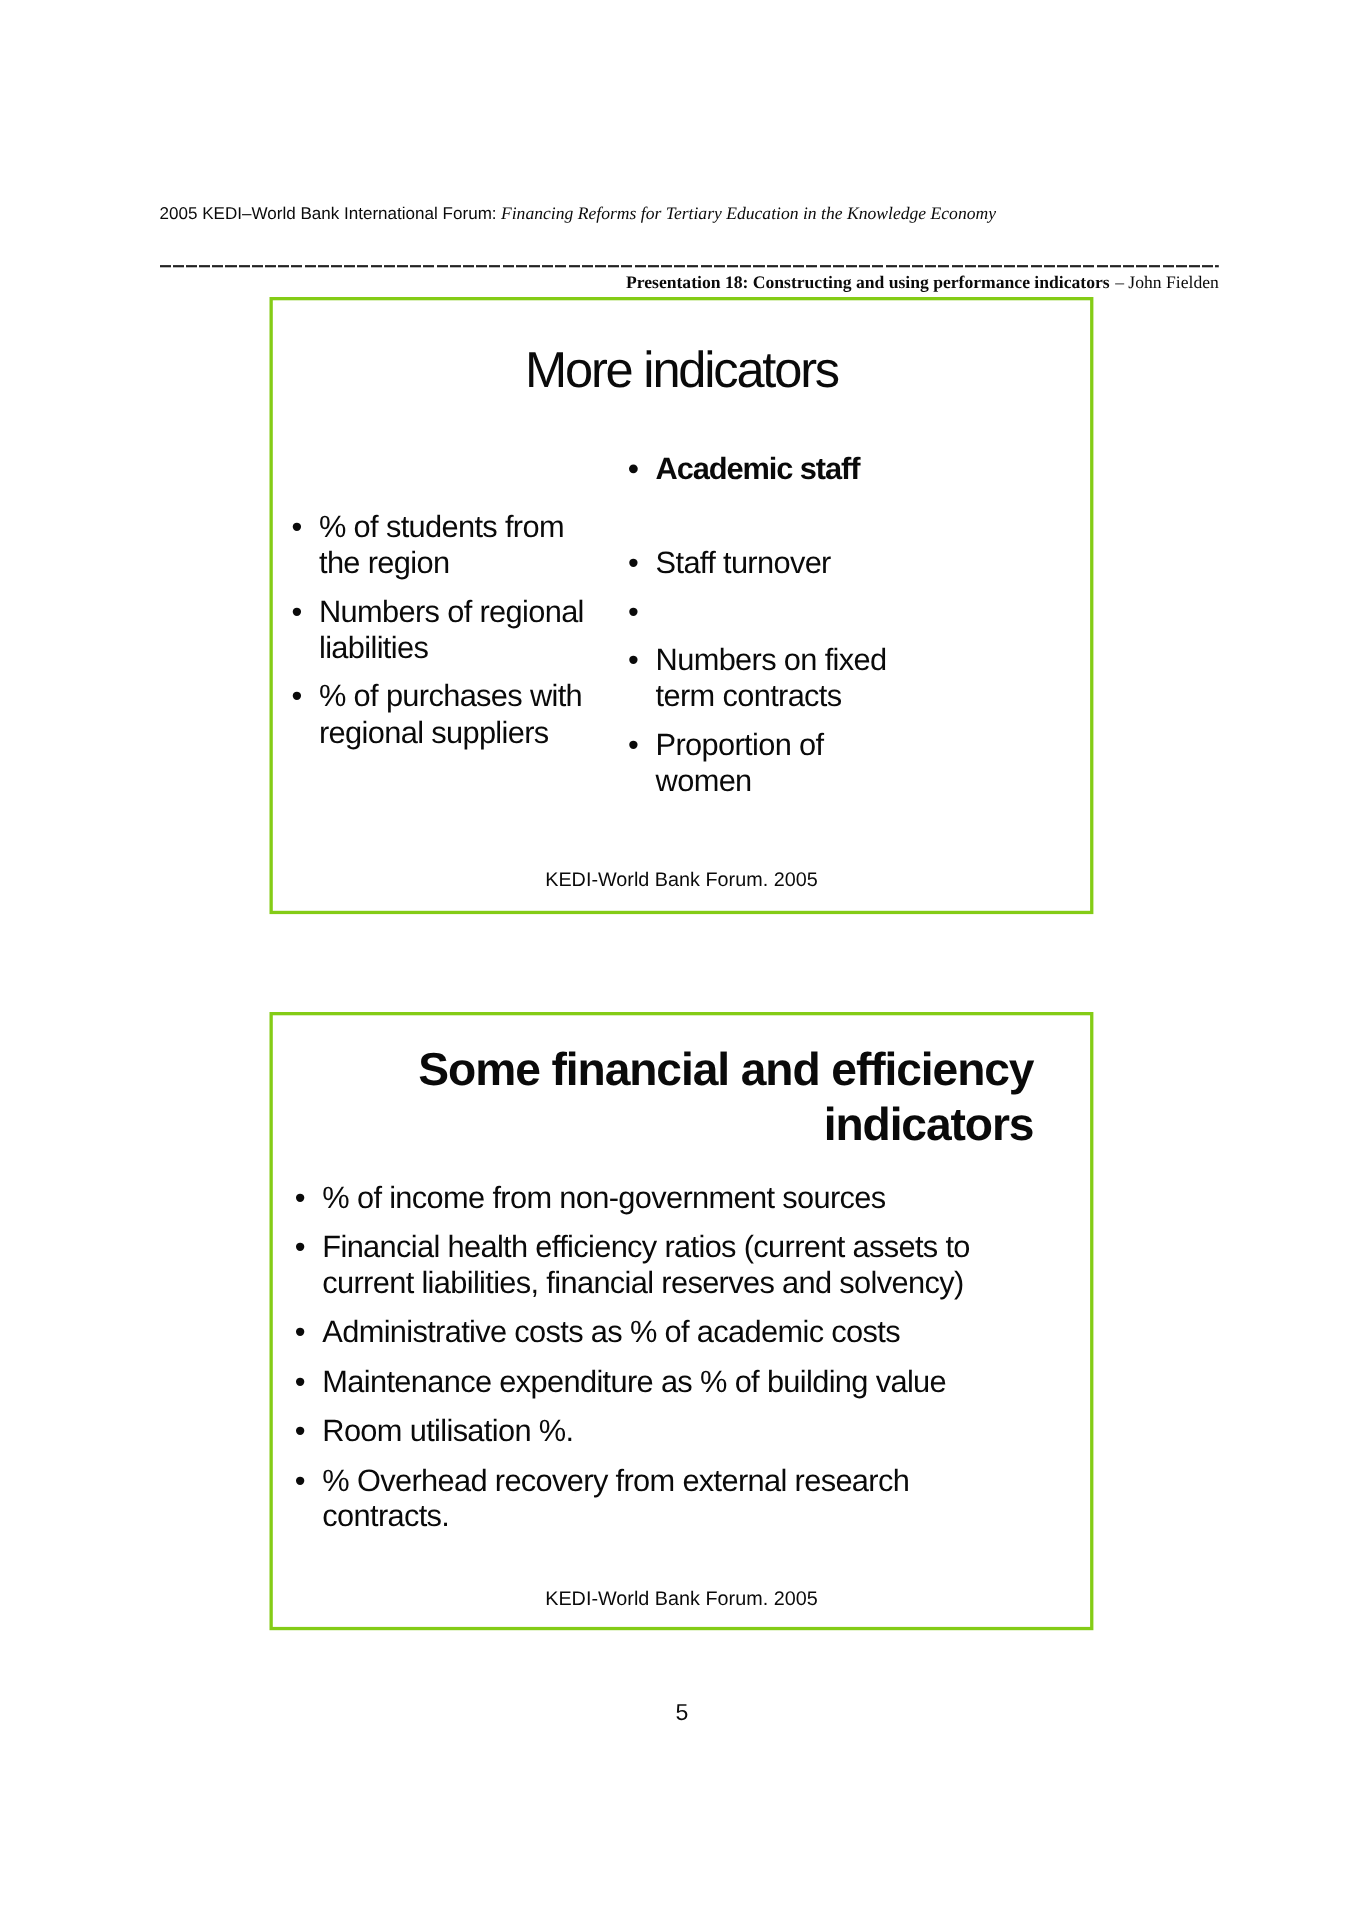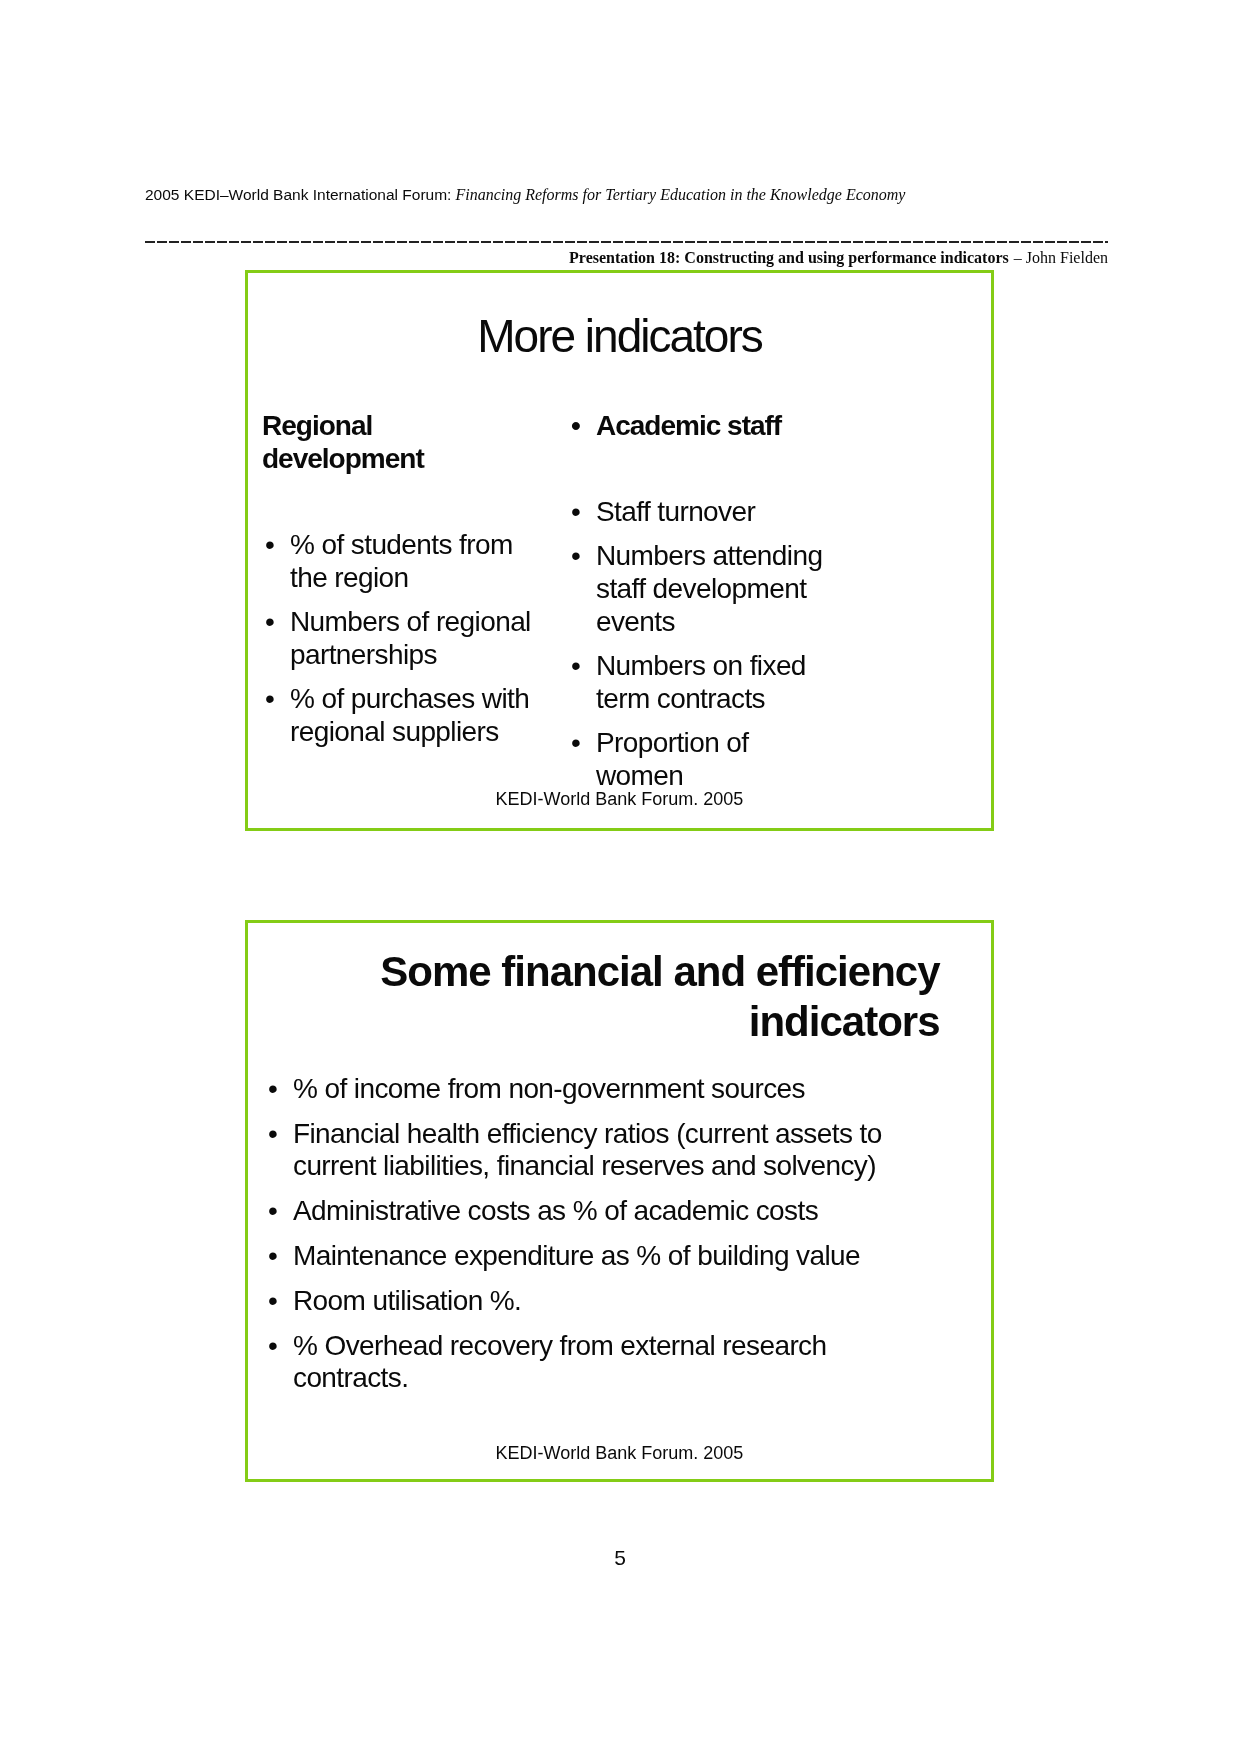--- a/index.html
+++ b/index.html
@@ -57,7 +57,6 @@
   <div class="s1-title">More indicators</div>
 
   <div class="col col-left">
-    <div class="col-heading-row">Regional development</div>
     <div class="col-items">
       <div class="b-item">
         <span class="b-dot">•</span>

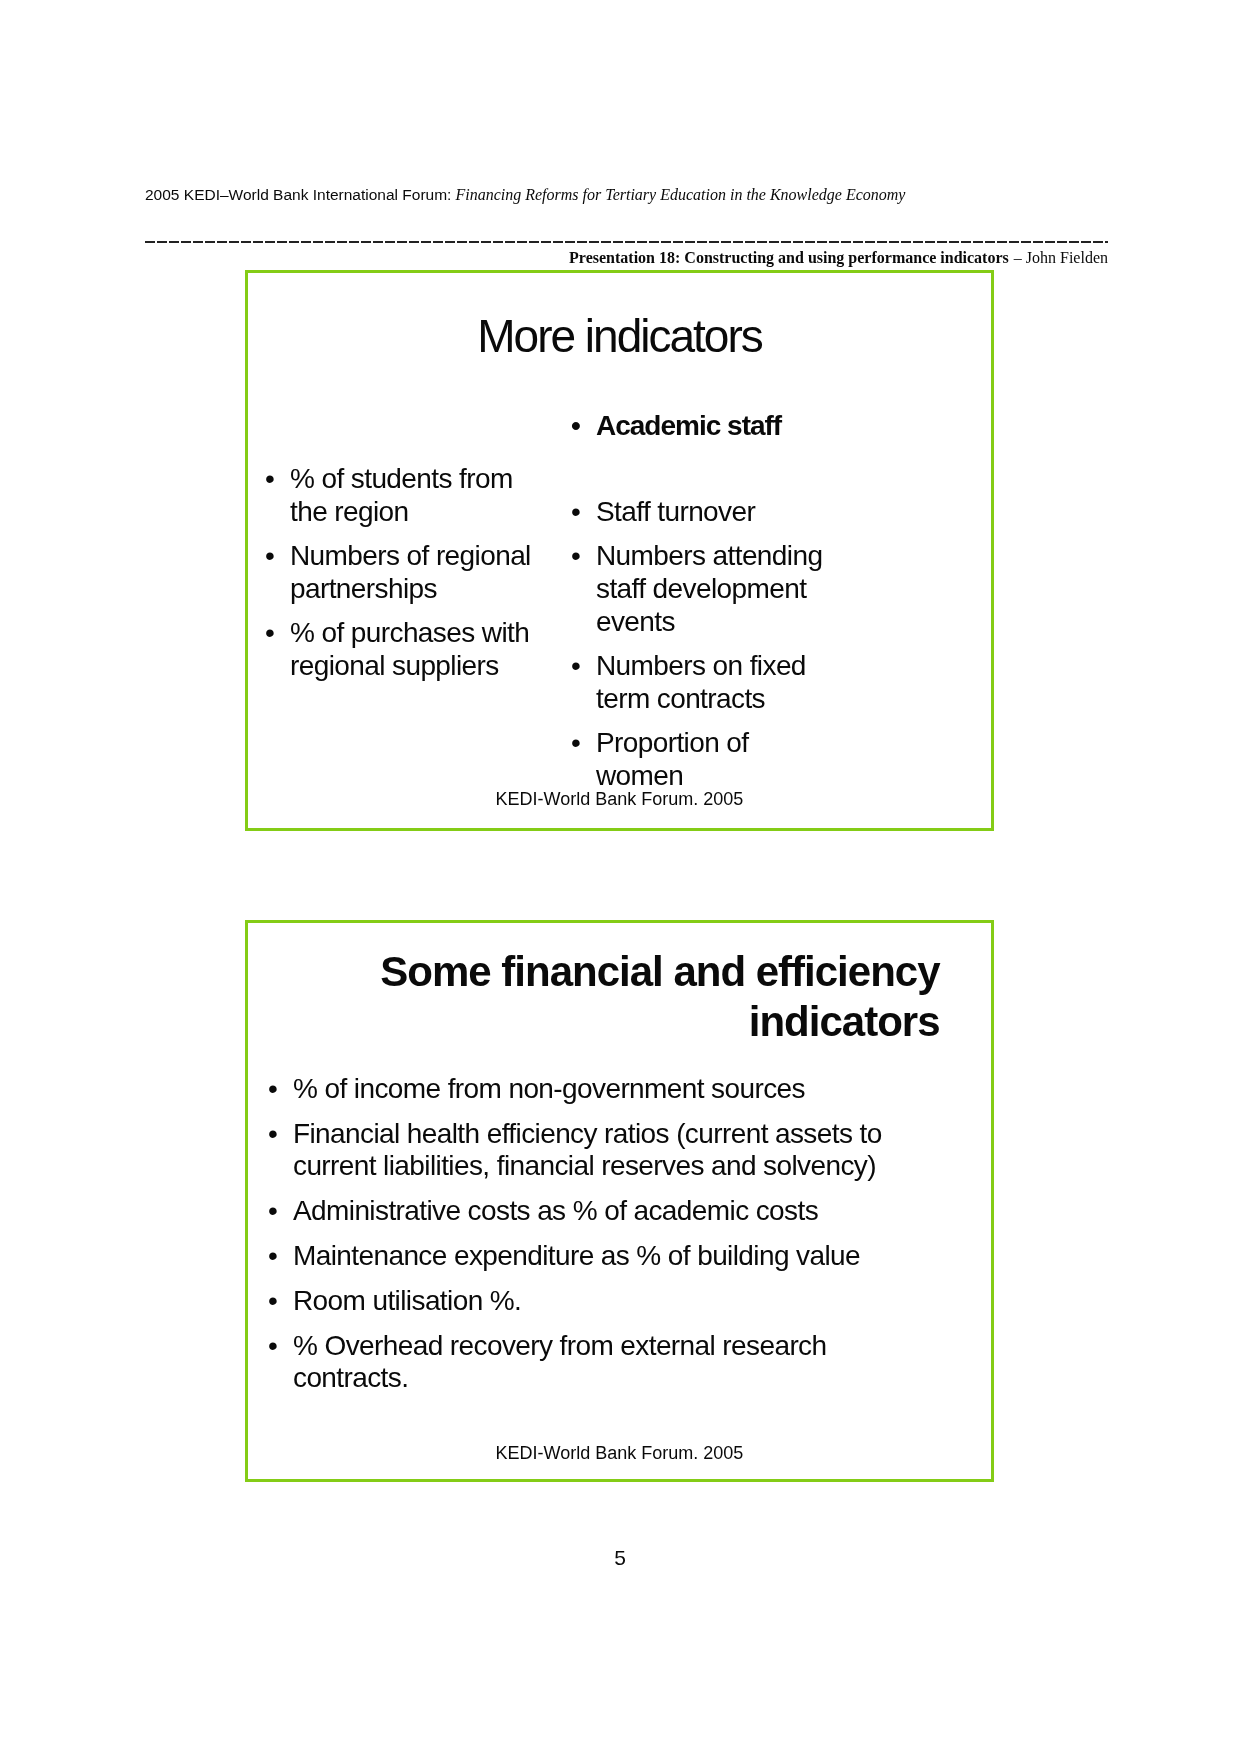--- a/index.html
+++ b/index.html
@@ -64,7 +64,7 @@
       </div>
       <div class="b-item">
         <span class="b-dot">•</span>
-        <span class="b-text">Numbers of regional partnerships</span>
+        <span class="b-text">Numbers of regional liabilities</span>
       </div>
       <div class="b-item">
         <span class="b-dot">•</span>

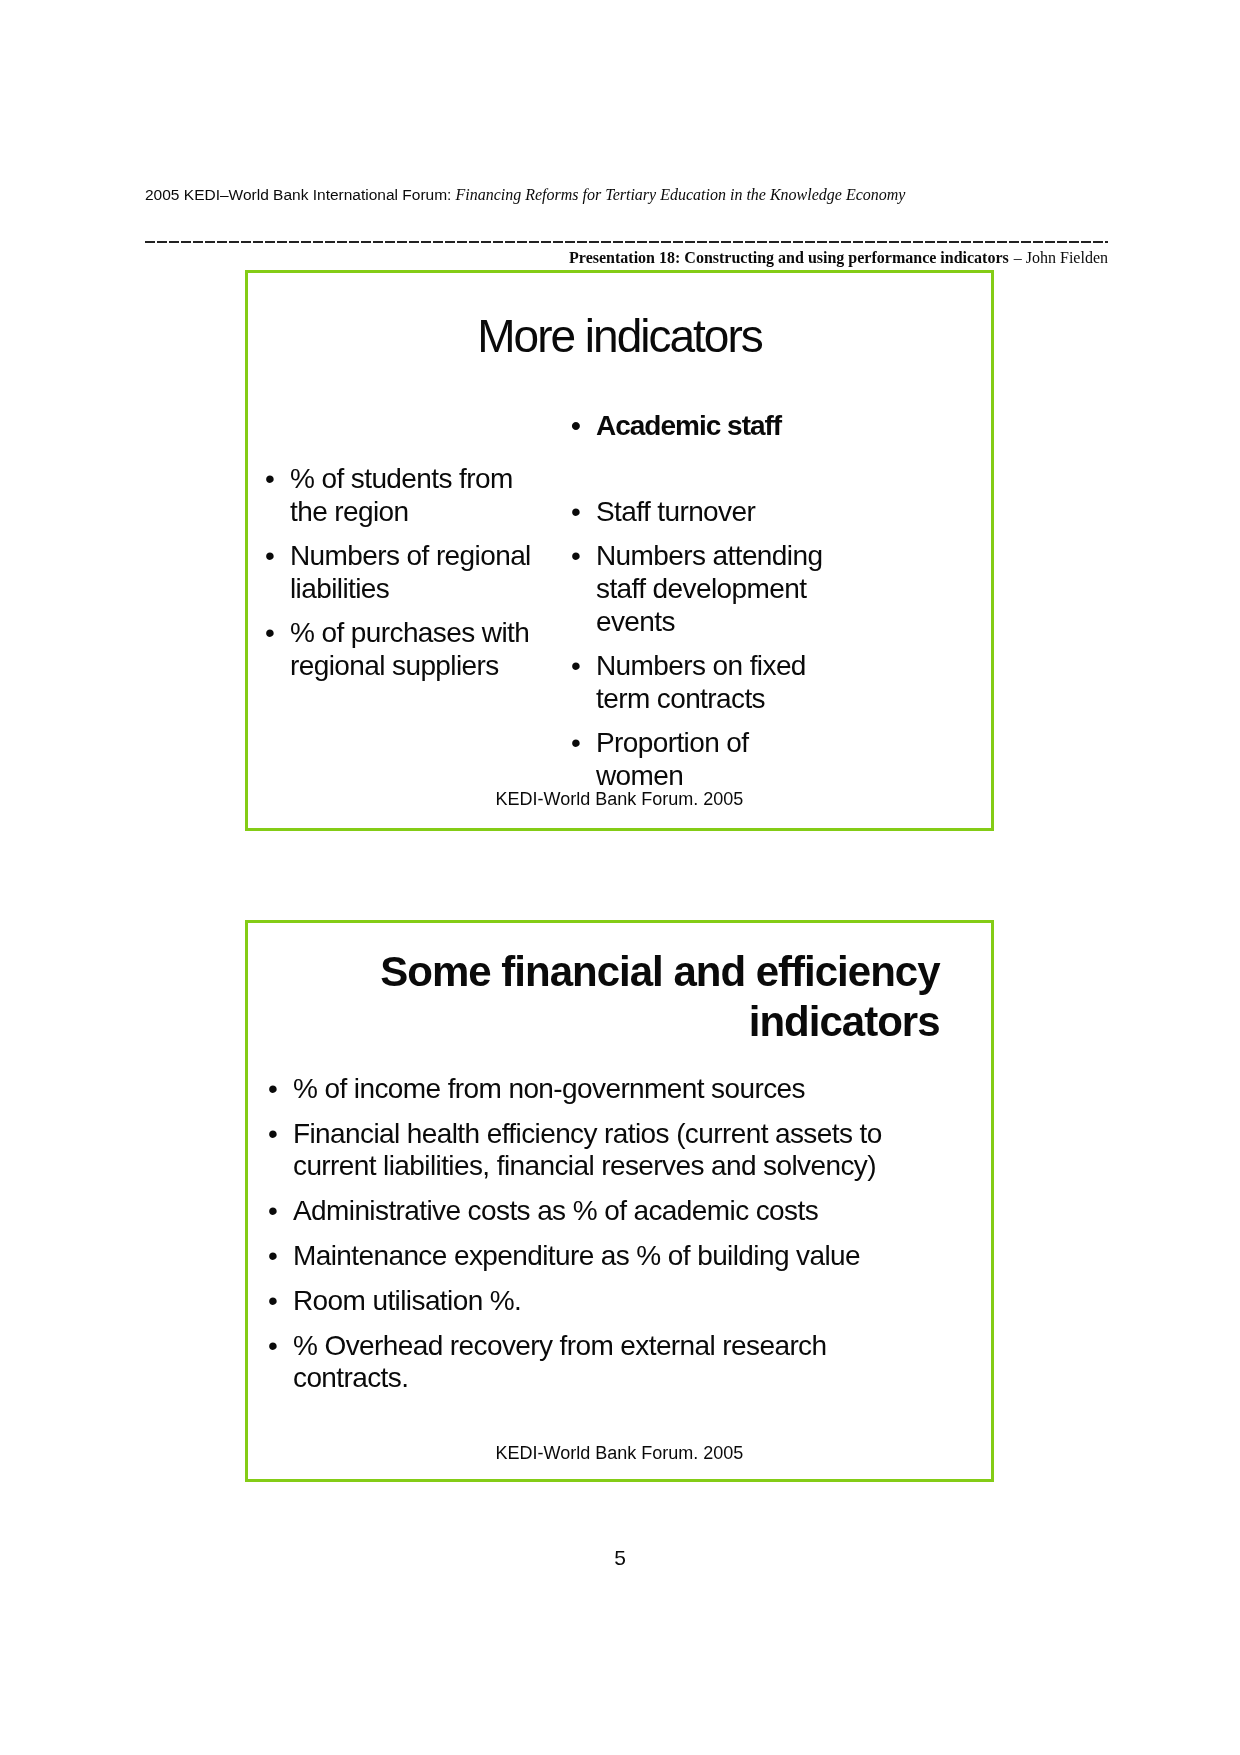--- a/index.html
+++ b/index.html
@@ -85,7 +85,6 @@
       </div>
       <div class="b-item">
         <span class="b-dot">•</span>
-        <span class="b-text">Numbers attending staff development events</span>
       </div>
       <div class="b-item">
         <span class="b-dot">•</span>

